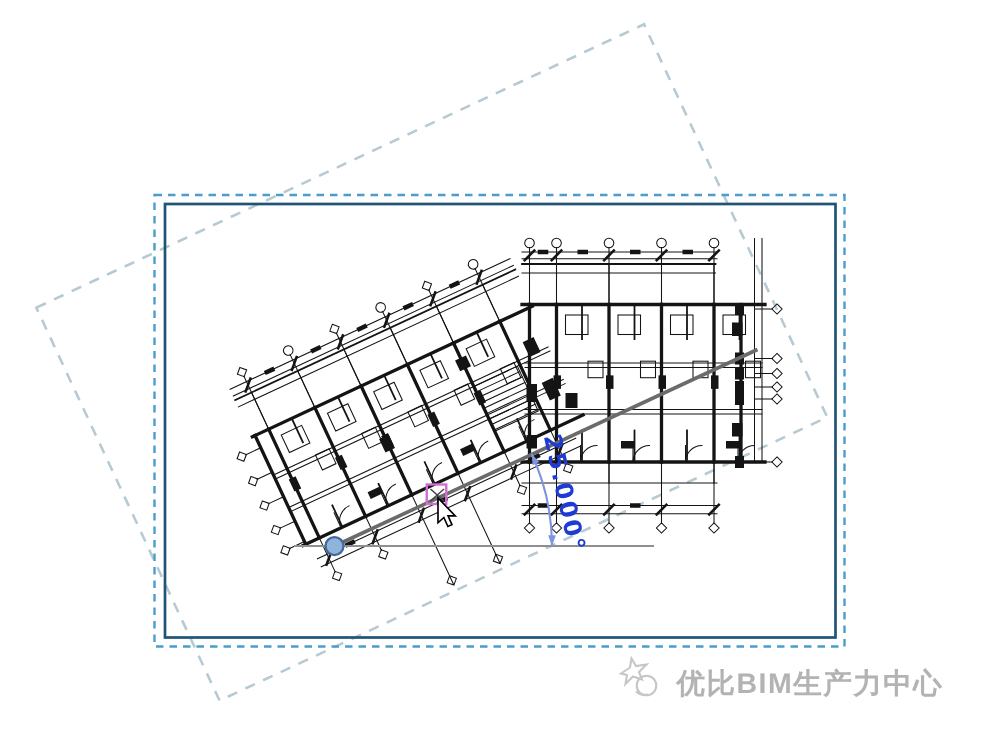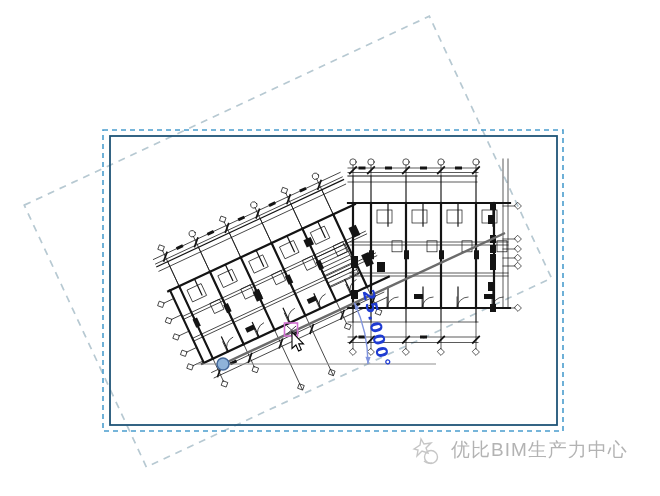--- a/index.html
+++ b/index.html
@@ -30,8 +30,8 @@
   .snapx{stroke:#44404a;stroke-width:1;fill:none;}
   .angle-text{fill:var(--angle-blue);font:bold 16px "DejaVu Sans",sans-serif;letter-spacing:1.5px;}
   .cursor{fill:#ffffff;stroke:#000000;stroke-width:1.1;}
-  .watermark{position:absolute;left:410px;top:437px;display:flex;align-items:flex-start;gap:5px;
-             color:var(--wm);font-weight:normal;font-size:19px;letter-spacing:1px;user-select:none;}
+  .watermark{position:absolute;left:410px;top:437px;display:flex;align-items:flex-end;gap:5px;
+             color:var(--wm);font-weight:bold;font-size:19px;letter-spacing:1px;user-select:none;}
   .wm-logo{flex:0 0 auto;}
   .wm-logo path,.wm-logo circle{stroke:#c6c6c6;stroke-width:1.4;fill:none;}
 </style>

